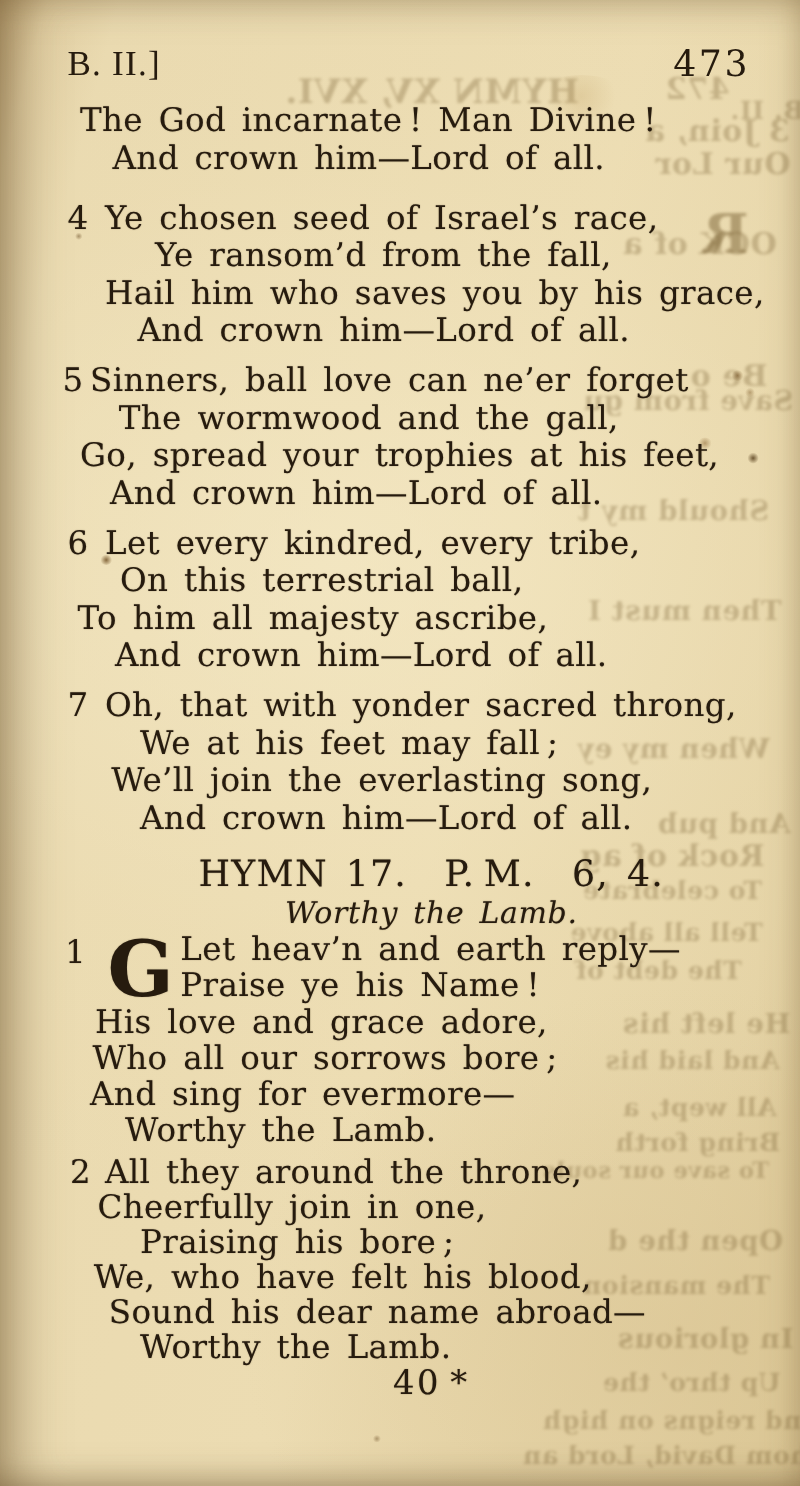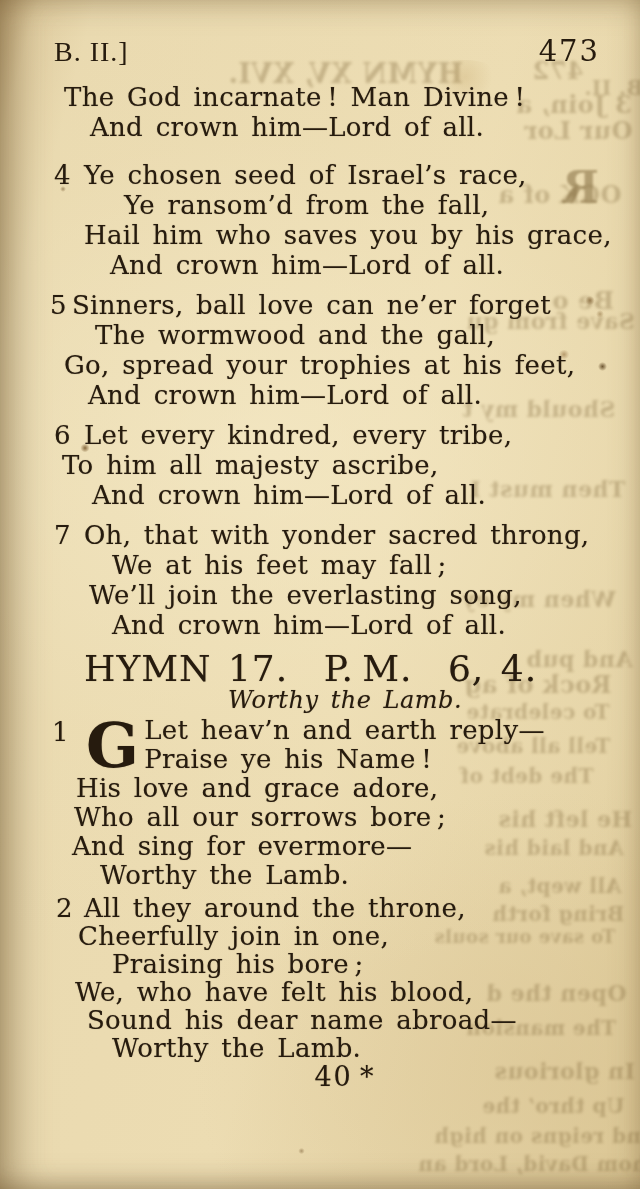--- a/index.html
+++ b/index.html
@@ -144,6 +144,7 @@
     <section class="stanza st-v6">
       <span class="vnum">6</span>
       <div class="line">Let every kindred, every tribe,</div>
+      <div class="line" style="margin-left:12px">On this terrestrial ball,</div>
       <div class="line" style="margin-left:-22px">To him all majesty ascribe,</div>
       <div class="line" style="margin-left:8px">And crown him—Lord of all.</div>
     </section>

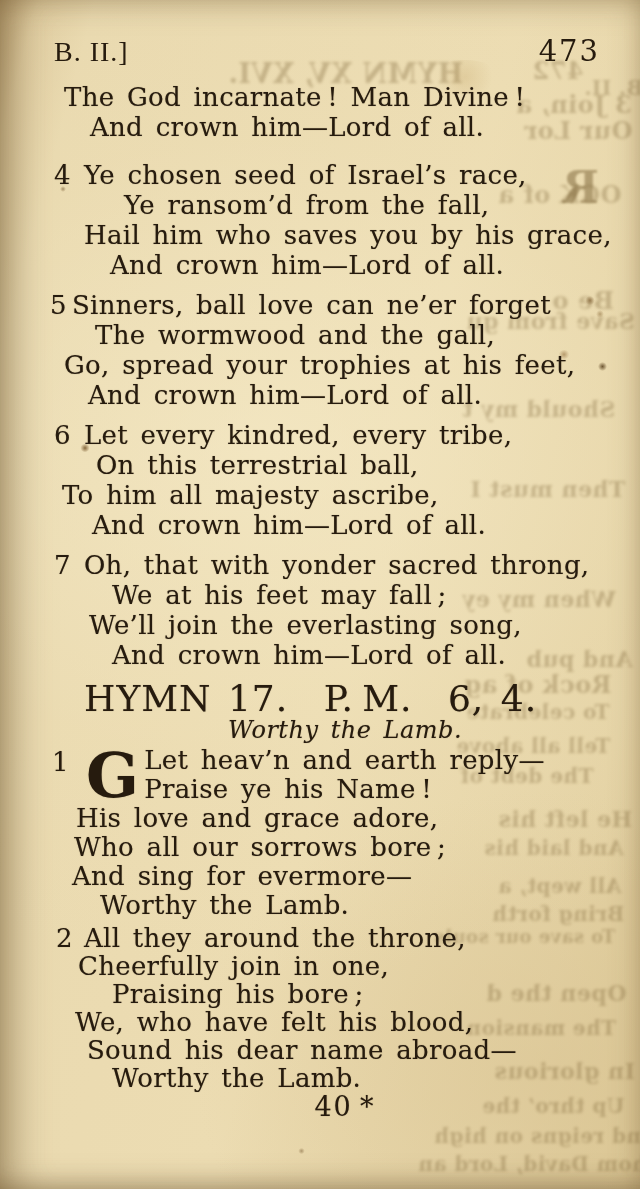--- a/index.html
+++ b/index.html
@@ -52,7 +52,7 @@
   .continuation{margin-top:16px;}
   .st-v4{margin-top:18px;}
   .st-v5,.st-v6,.st-v7{margin-top:10px;}
-  .hymn-heading{margin:12px 0 0 0;font-size:36px;font-weight:normal;text-align:left;line-height:34px;letter-spacing:1px;white-space:nowrap;}
+  .hymn-heading{margin:12px 0 0 0;font-size:29px;font-weight:normal;text-align:center;line-height:34px;letter-spacing:1px;white-space:nowrap;}
   .hymn-subtitle{font-style:italic;font-size:24px;text-align:center;line-height:28px;letter-spacing:.5px;}
   .st-v1{margin-top:2px;}
   .st-v1 .line{line-height:29px;}

